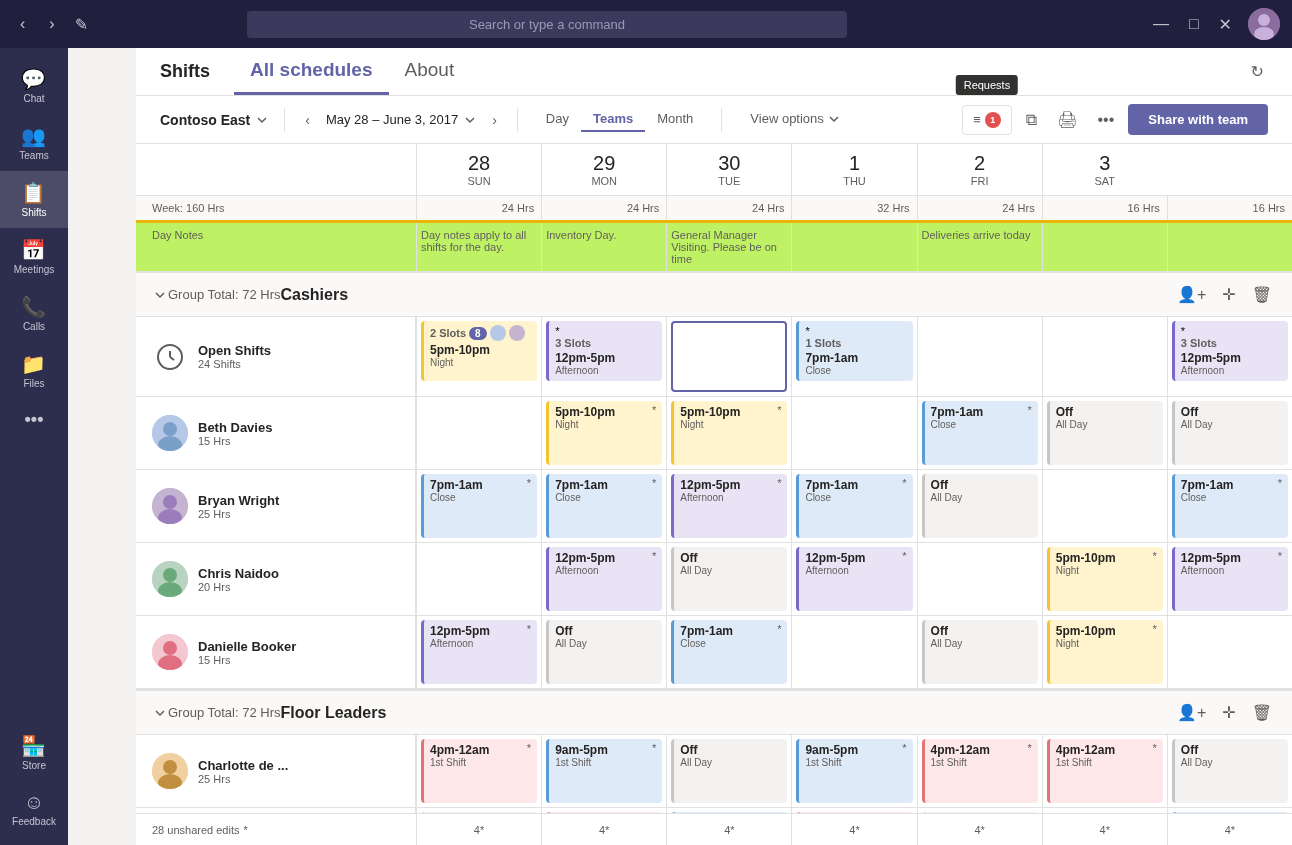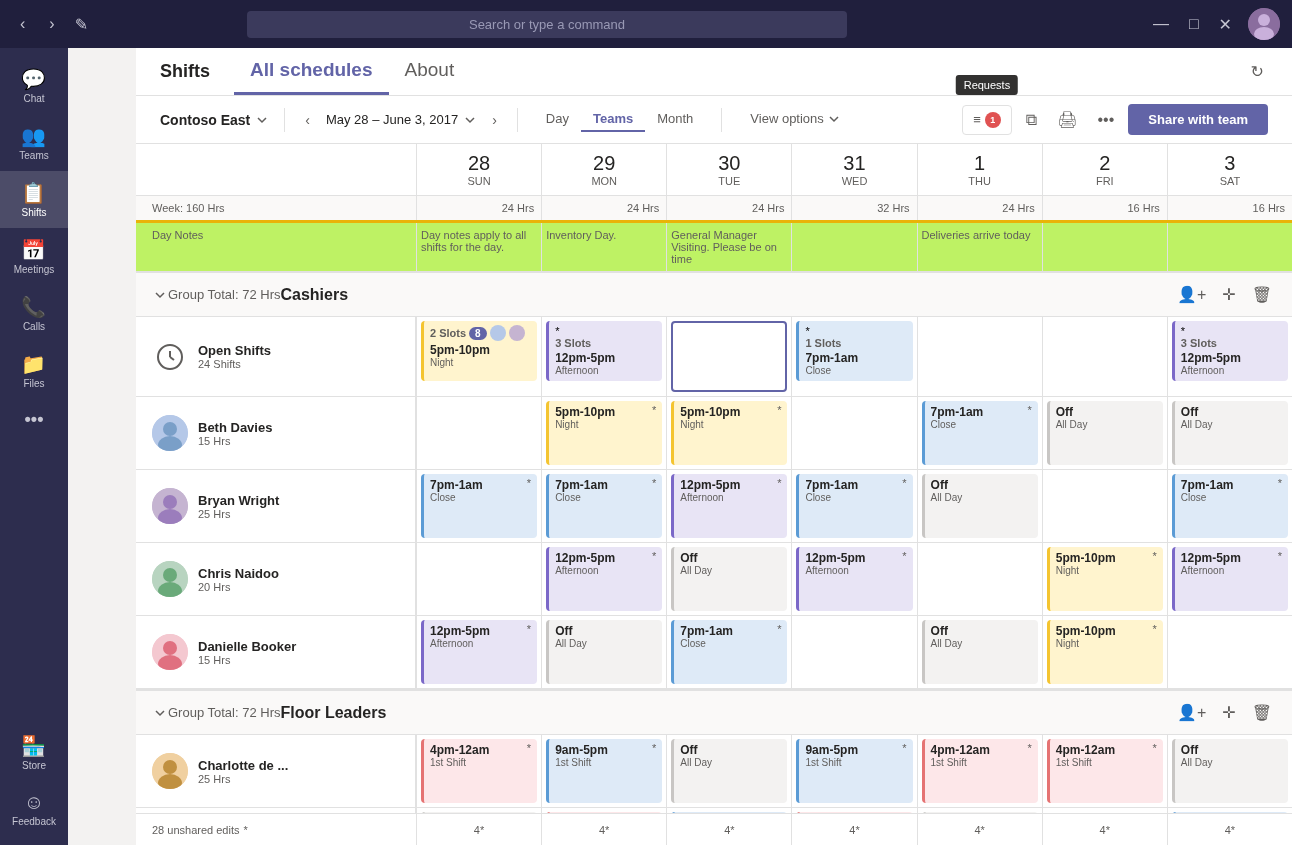--- a/index.html
+++ b/index.html
@@ -510,10 +510,6 @@
         <div class="cal-day-name">TUE</div>
       </div>
       <div class="cal-day-header">
-        <div class="cal-day-num">31</div>
-        <div class="cal-day-name">WED</div>
-      </div>
-      <div class="cal-day-header">
         <div class="cal-day-num">1</div>
         <div class="cal-day-name">THU</div>
       </div>

